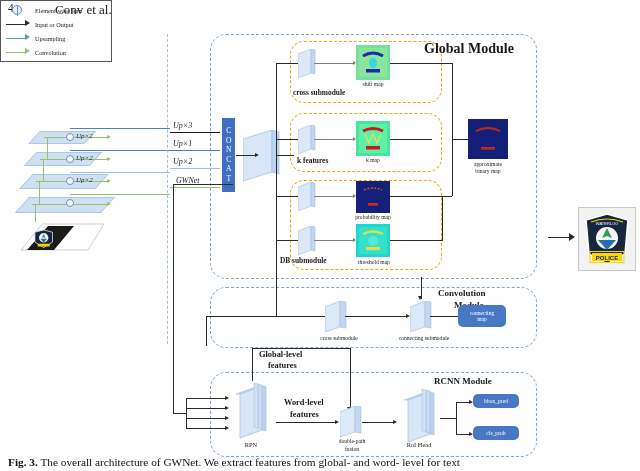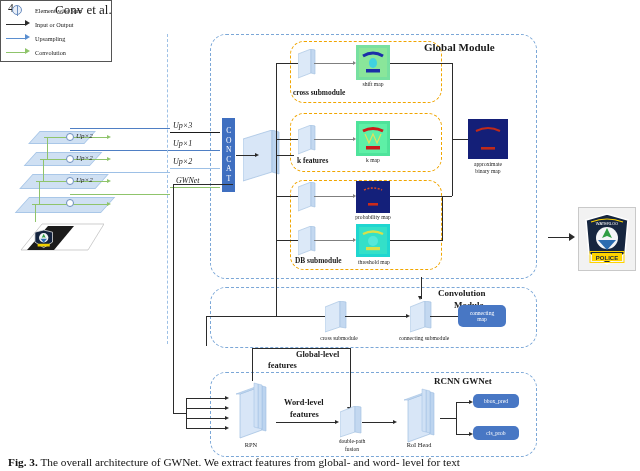--- a/index.html
+++ b/index.html
@@ -179,7 +179,7 @@
 <div class="hline" style="left:236px;top:155px;width:20px;"></div>
 <div class="tri-r" style="left:255px;top:152.6px;"></div>
 
-<div class="abs lbl bold" style="left:424px;top:41px;font-size:11px;">Global Module</div>
+<div class="abs lbl bold" style="left:424px;top:41px;font-size:14px;">Global Module</div>
 
 <div class="vline" style="left:276px;top:63px;height:180px;"></div>
 <div class="hline" style="left:276px;top:155px;width:18px;"></div>

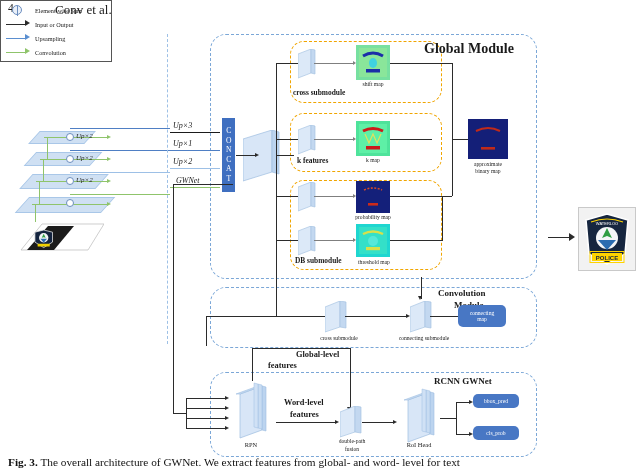--- a/index.html
+++ b/index.html
@@ -263,7 +263,7 @@
   </svg>
 </div>
 <div class="map-cap" style="left:352px;top:259px;width:44px;">threshold map</div>
-<div class="abs lbl bold" style="left:295px;top:256px;font-size:7.4px;">DB submodule</div>
+<div class="abs lbl bold" style="left:280px;top:256px;font-size:7.4px;">DB submodule</div>
 
 <div class="hline" style="left:390px;top:63px;width:62px;"></div>
 <div class="hline" style="left:390px;top:139px;width:42px;"></div>

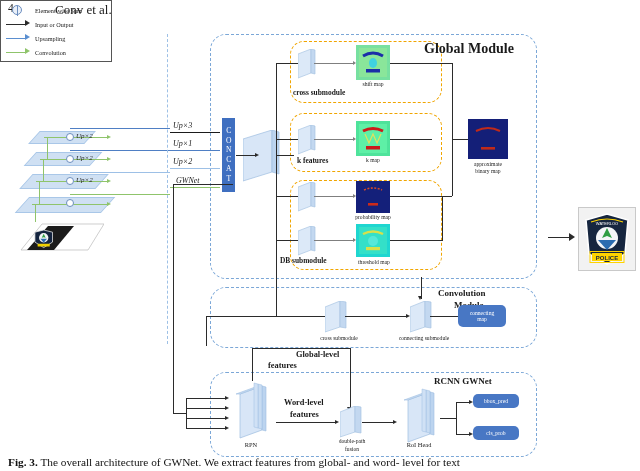--- a/index.html
+++ b/index.html
@@ -337,7 +337,7 @@
   <span>map</span>
 </div>
 
-<div class="abs lbl bold" style="left:259px;top:350px;font-size:8.4px;margin-left:37px;">Global-level</div>
+<div class="abs lbl bold" style="left:259px;top:350px;font-size:8.4px;">Global-level</div>
 <div class="abs lbl bold" style="left:268px;top:361px;font-size:8.4px;">features</div>
 <div class="vline" style="left:252px;top:348px;height:33px;"></div>
 <div class="hline" style="left:252px;top:348px;width:98px;"></div>

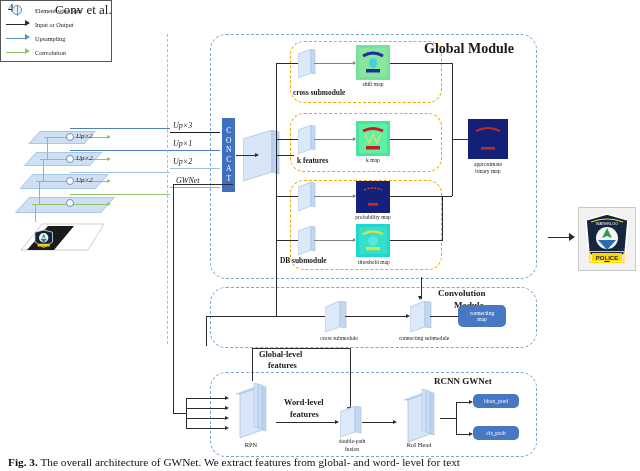--- a/index.html
+++ b/index.html
@@ -344,7 +344,7 @@
 <div class="vline" style="left:350px;top:348px;height:62px;"></div>
 <div class="tri-d" style="left:347.4px;top:407px;"></div>
 
-<div class="abs lbl bold" style="left:434px;top:376px;font-size:9px;">RCNN GWNet</div>
+<div class="abs lbl bold" style="left:434px;top:376px;font-size:9px;">RCNN Module</div>
 
 <div class="hline" style="left:186px;top:398px;width:40px;"></div>
 <div class="tri-r" style="left:225px;top:395.6px;"></div>

